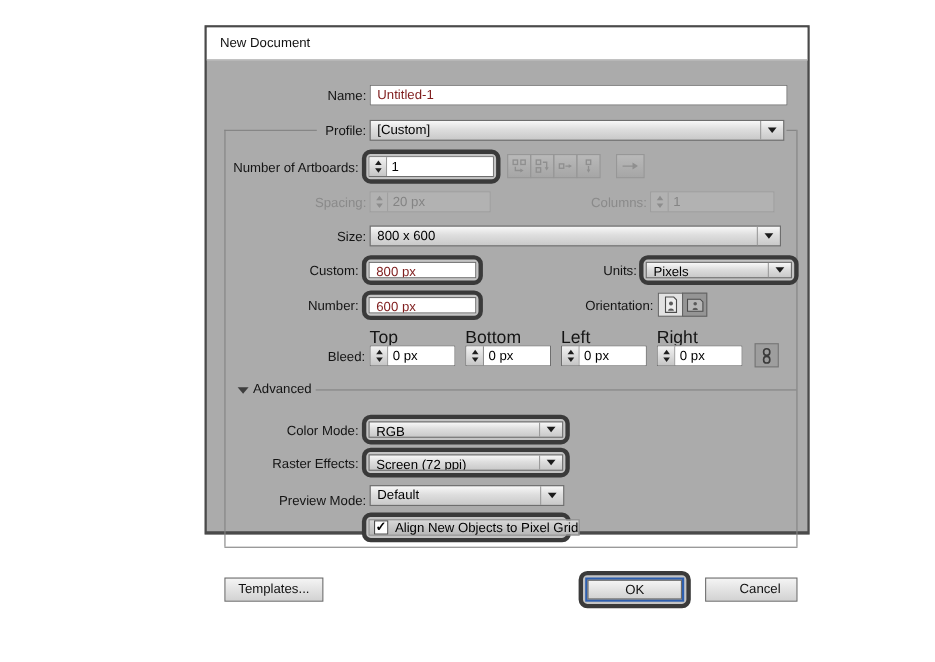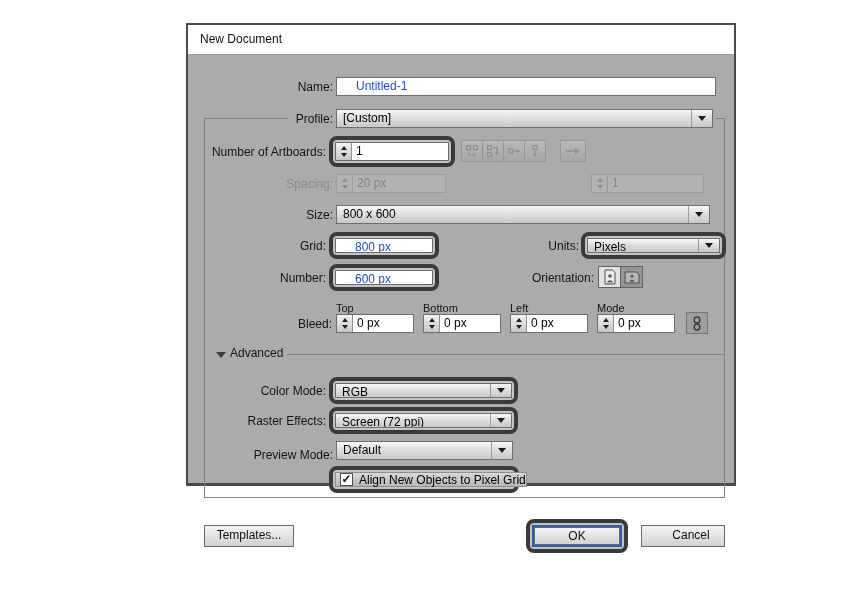--- a/index.html
+++ b/index.html
@@ -14,8 +14,8 @@
   .lbl { font-size:12px; color:#141414; text-align:right; line-height:16px; white-space:nowrap; }
   .lbl.dis { color:#8a8a8a; }
   .collbl { font-size:11px; color:#141414; text-align:left; line-height:14px; }
-  .input { background:#ffffff; border:1px solid #6e6e6e; font-size:12px; color:#1d4ed8;
-           padding:0 19px; line-height:17px; white-space:nowrap; overflow:hidden; }
+  .input { background:#ffffff; border:1px solid #6e6e6e; font-size:12px; color:#7f1d1d;
+           padding:0 6px; line-height:17px; white-space:nowrap; overflow:hidden; }
   .combo { border:1px solid #6e6e6e; background:linear-gradient(180deg,#f8f8f8 0%,#dedede 45%,#c9c9c9 100%);
            display:flex; align-items:stretch; }
   .combo .txt { flex:1; font-size:12px; color:#000; padding-left:6px; line-height:17px; white-space:nowrap; overflow:hidden; }

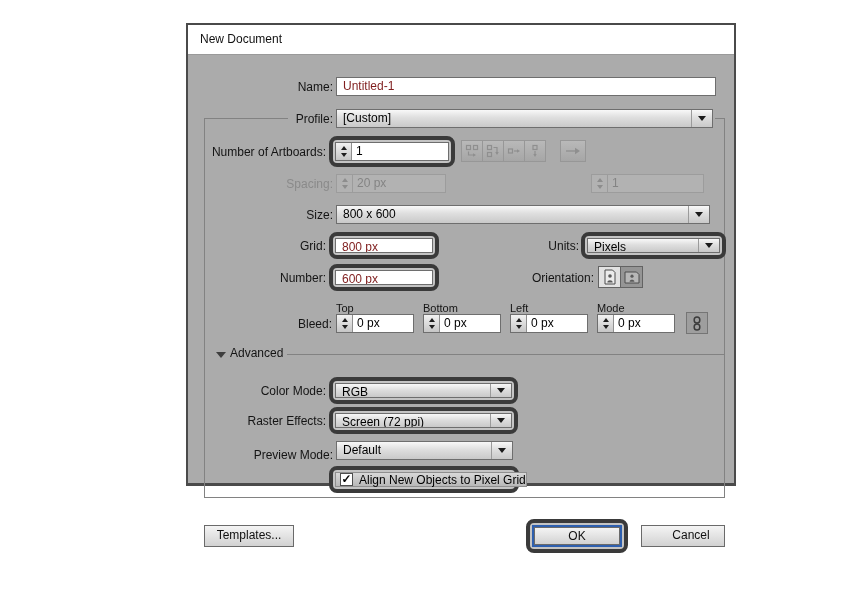--- a/index.html
+++ b/index.html
@@ -140,6 +140,7 @@
         </span>
       <span class="val">20 px</span>
     </div>
+    <div class="abs lbl dis" style="left:260px;top:151px;width:140px;">Columns:</div>
     <div class="abs spinfield dis" style="left:403px;top:149px;width:113px;height:19px;">
       <span class="spin">
           <span class="tri-up-s"></span>

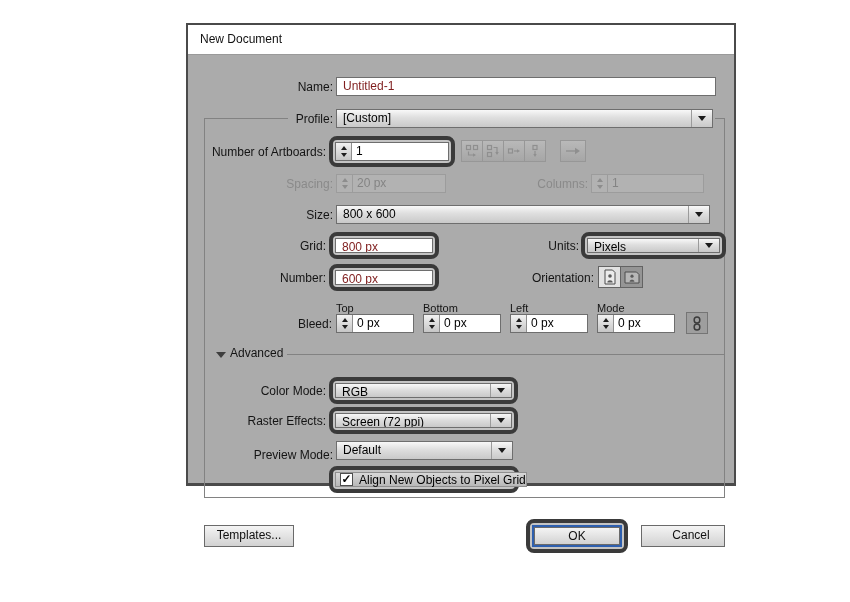--- a/index.html
+++ b/index.html
@@ -157,7 +157,7 @@
         </span>
     </div>
 
-    <div class="abs lbl" style="left:0;top:213px;width:138px;">Grid:</div>
+    <div class="abs lbl" style="left:0;top:213px;width:138px;">Custom:</div>
     <div class="abs hl" style="left:141px;top:207px;width:110px;height:27px;">
       <div class="input" style="height:auto;">800 px</div>
     </div>

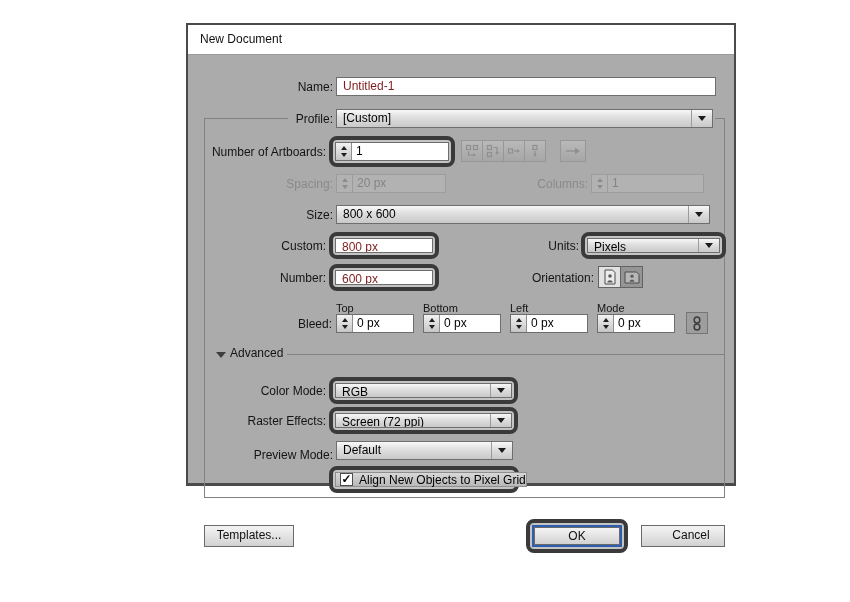--- a/index.html
+++ b/index.html
@@ -13,7 +13,7 @@
   .titlebar span { display:block; padding-left:12px; line-height:29px; font-size:12px; color:#111; }
   .lbl { font-size:12px; color:#141414; text-align:right; line-height:16px; white-space:nowrap; }
   .lbl.dis { color:#8a8a8a; }
-  .collbl { font-size:11px; color:#141414; text-align:left; line-height:14px; }
+  .collbl { font-size:16px; color:#141414; text-align:left; line-height:14px; }
   .input { background:#ffffff; border:1px solid #6e6e6e; font-size:12px; color:#7f1d1d;
            padding:0 6px; line-height:17px; white-space:nowrap; overflow:hidden; }
   .combo { border:1px solid #6e6e6e; background:linear-gradient(180deg,#f8f8f8 0%,#dedede 45%,#c9c9c9 100%);

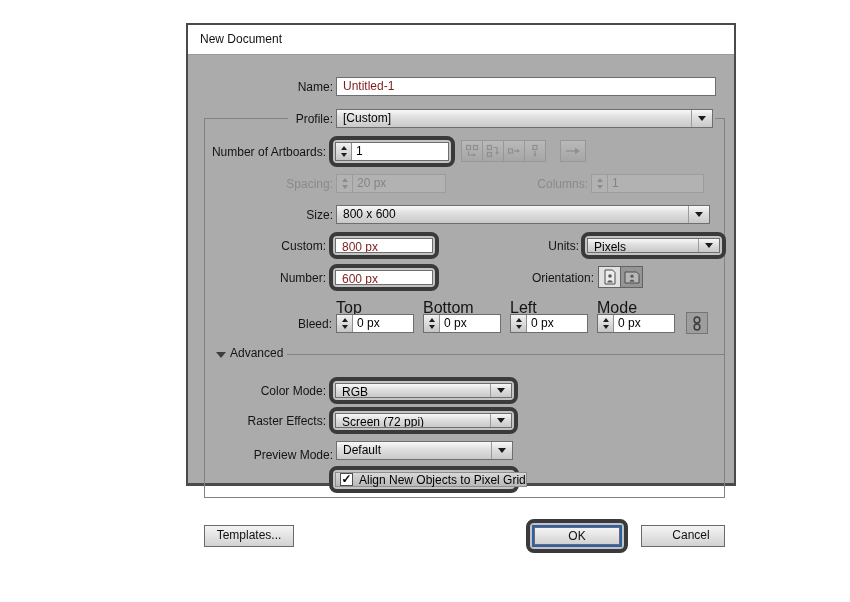--- a/index.html
+++ b/index.html
@@ -196,7 +196,7 @@
     <div class="abs collbl" style="left:148px;top:276px;width:60px;">Top</div>
     <div class="abs collbl" style="left:235px;top:276px;width:60px;">Bottom</div>
     <div class="abs collbl" style="left:322px;top:276px;width:60px;">Left</div>
-    <div class="abs collbl" style="left:409px;top:276px;width:60px;">Mode</div>
+    <div class="abs collbl" style="left:409px;top:276px;width:60px;">Right</div>
 
     <div class="abs lbl" style="left:0;top:291px;width:144px;">Bleed:</div>
     <div class="abs spinfield" style="left:148px;top:289px;width:78px;height:19px;">

